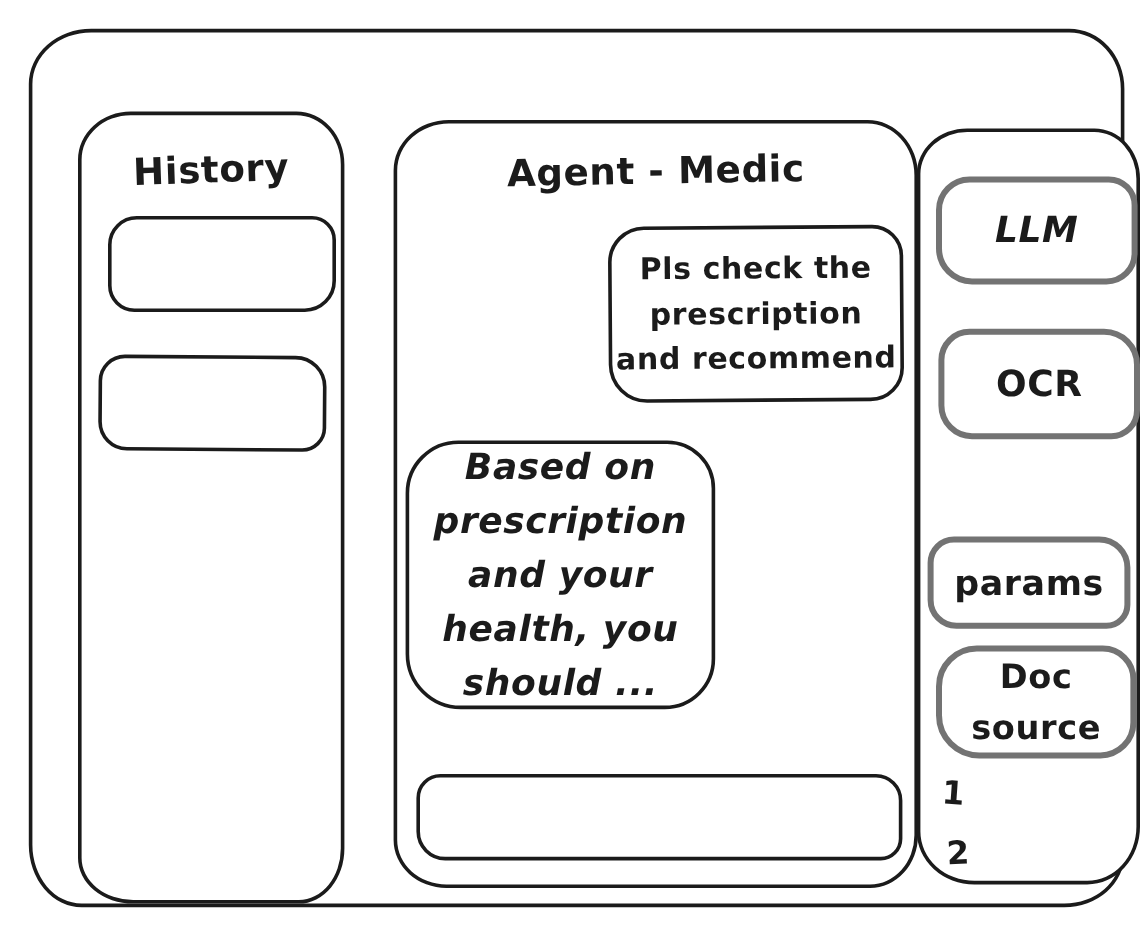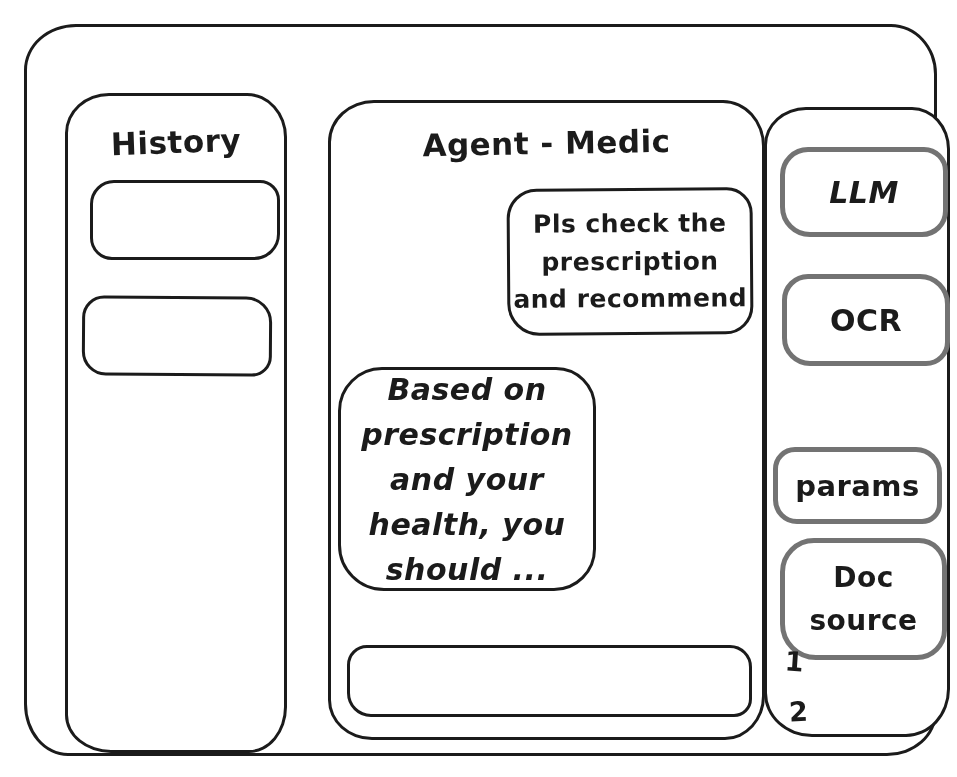--- a/index.html
+++ b/index.html
@@ -110,7 +110,7 @@
     margin-top: 24px;
   }
   .btn-doc {
-    left: 13px; top: 428px; width: 167px; height: 122px;
+    left: 13px; top: 428px; width: 167px; height: 94px;
     border-radius: 34px 28px 30px 36px;
     font-size: 28px; line-height: 1.55;
     padding: 0 14px;

